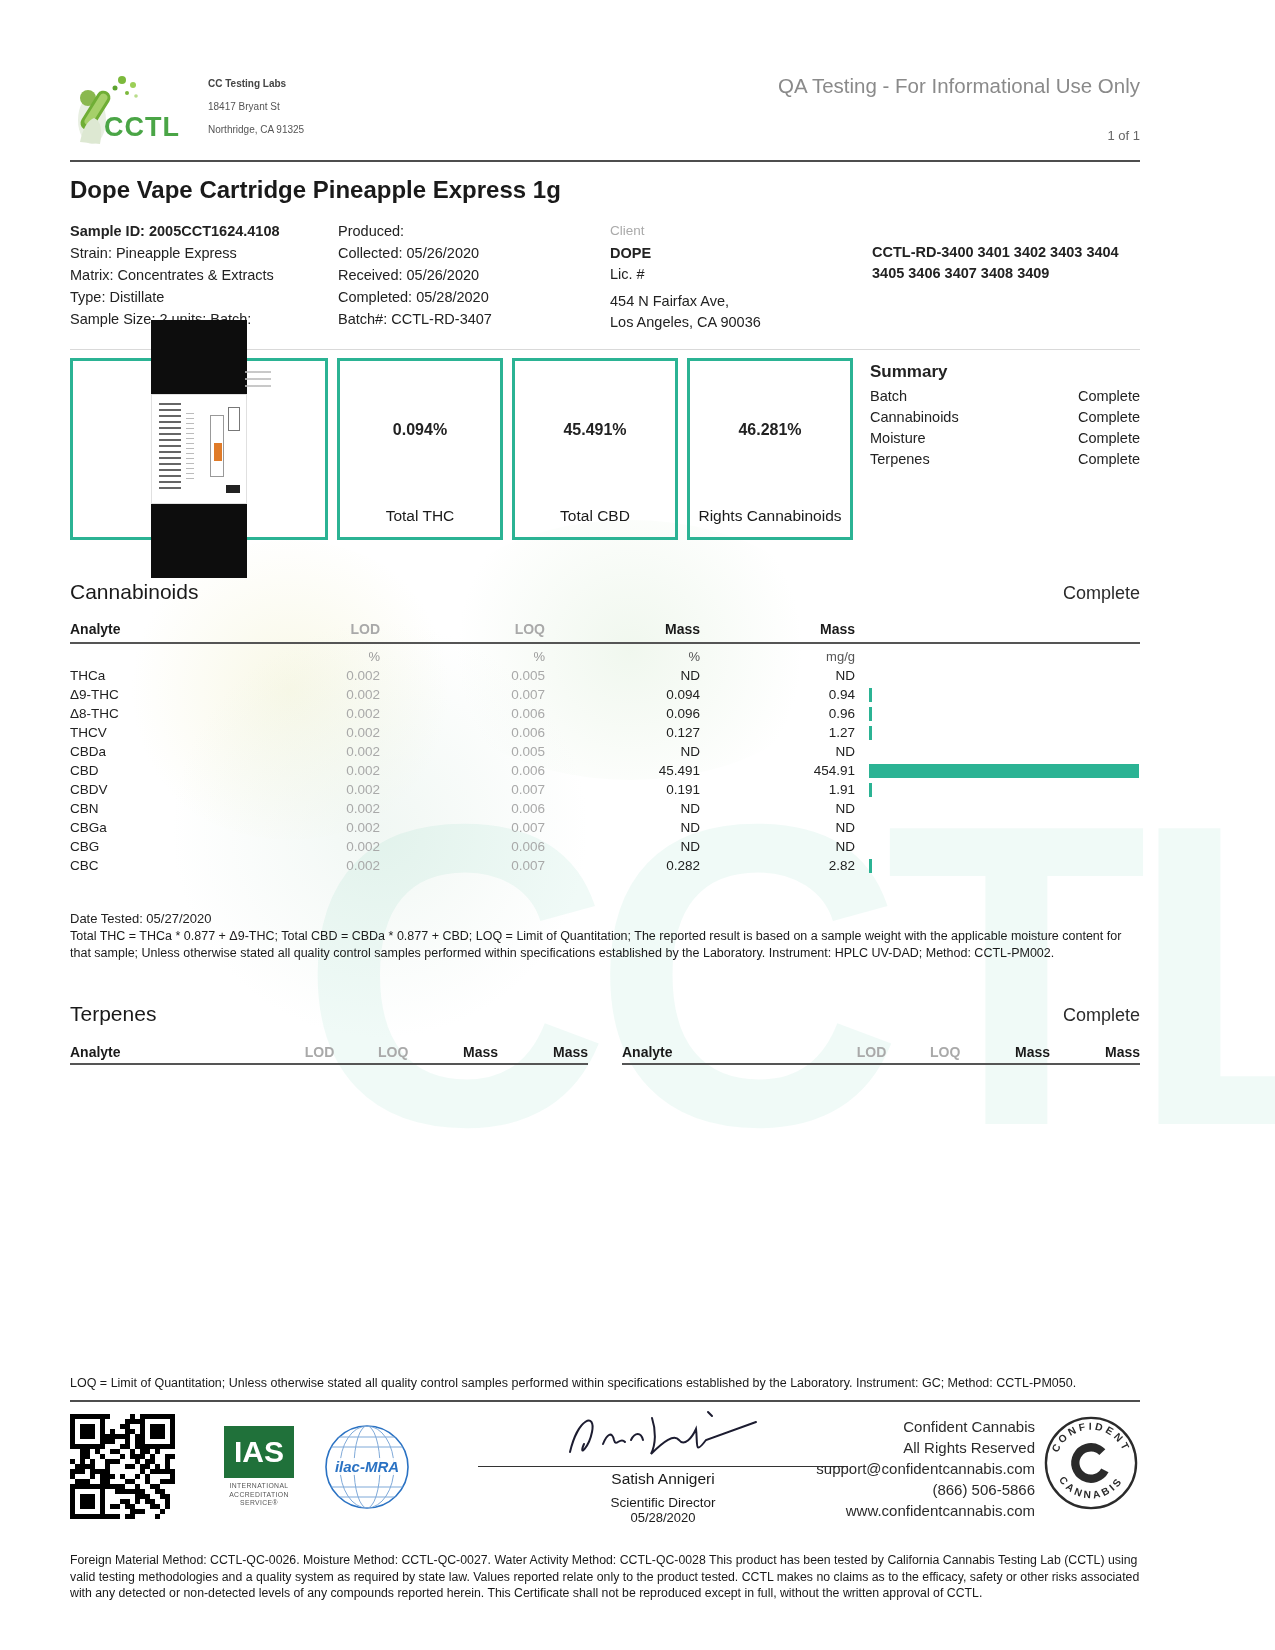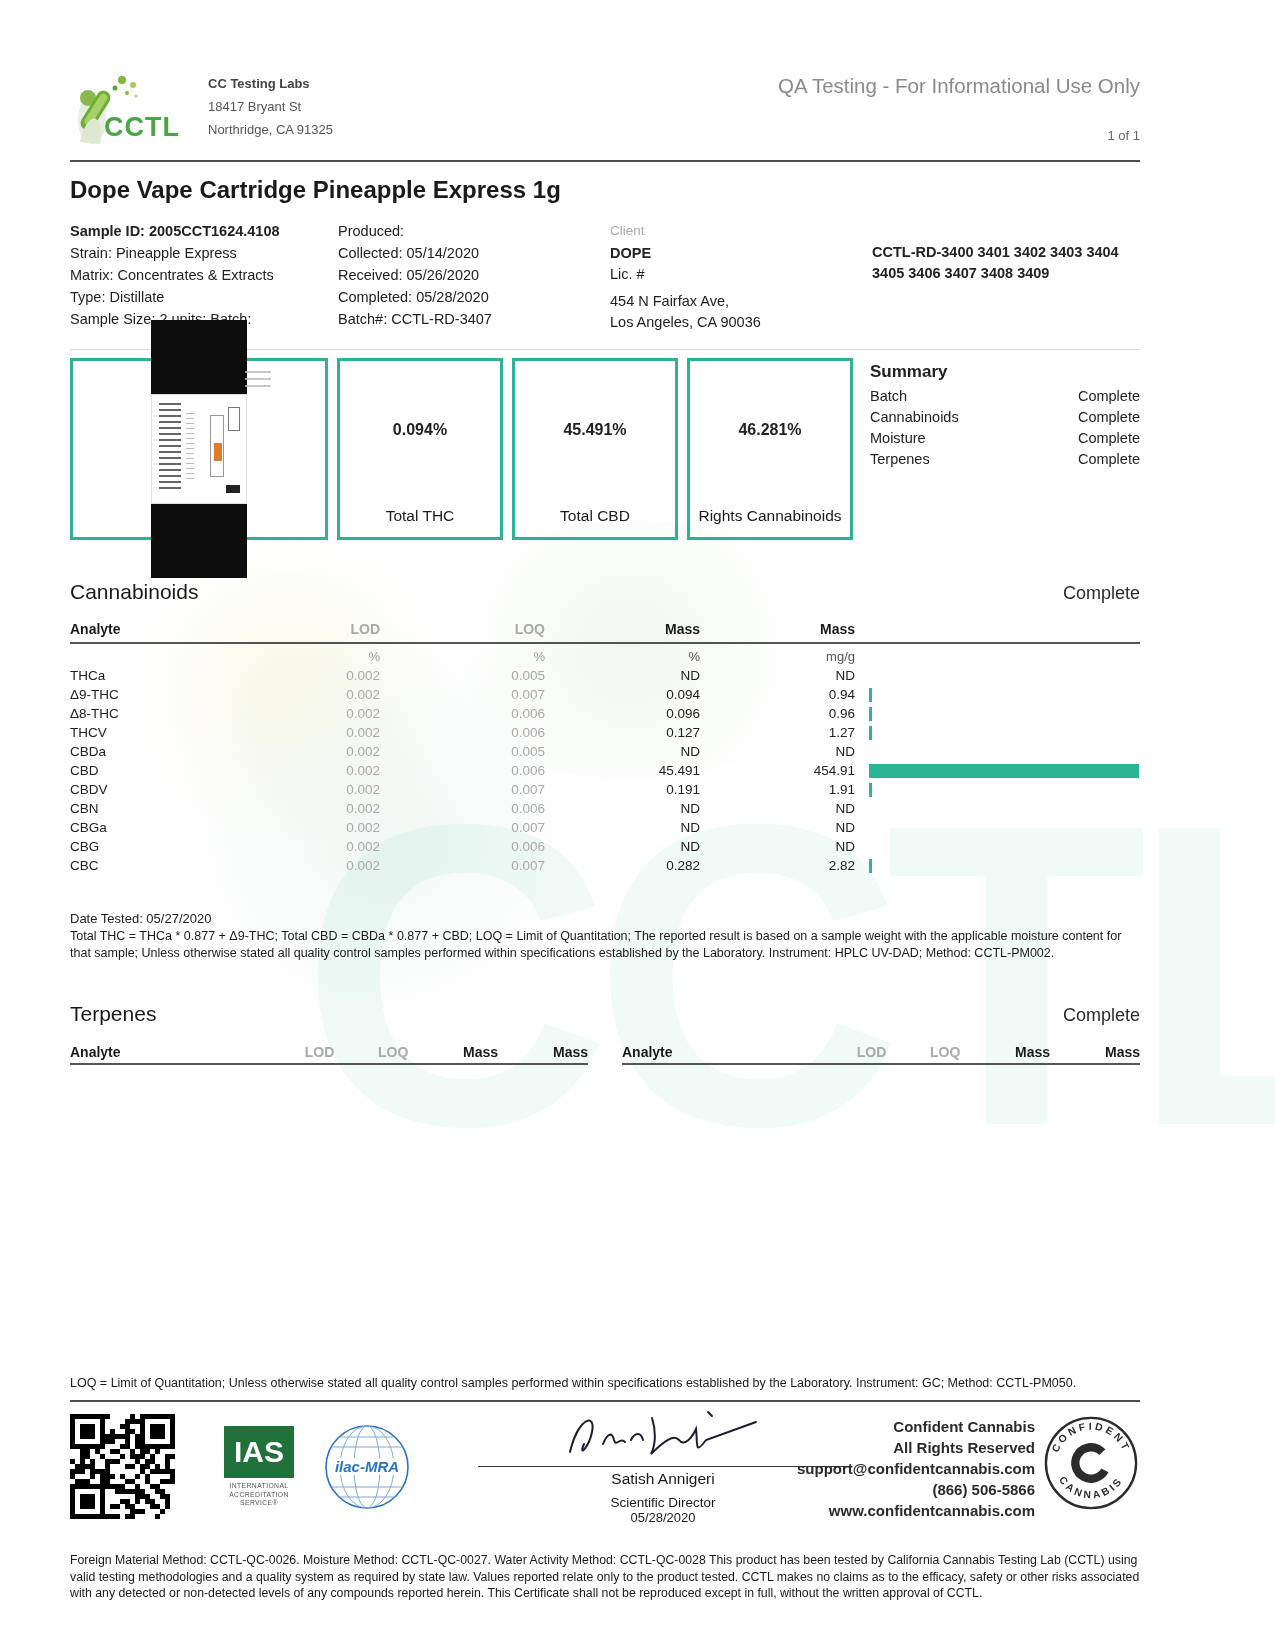--- a/index.html
+++ b/index.html
@@ -20,7 +20,7 @@
   .hdr{display:flex;align-items:flex-start;padding-top:72px;}
   .logo{width:120px;height:78px;position:relative;flex:none;}
   .logo-txt{position:absolute;left:34px;top:40px;font-size:27px;font-weight:bold;color:#4aa546;letter-spacing:1px;}
-  .hdr-col{font-size:13px;line-height:23px;color:#555;}
+  .hdr-col{font-size:10px;line-height:23px;color:#555;}
   .hdr-col.lab{margin-left:18px;width:205px;}
   .hdr-col .labname{font-weight:bold;color:#444;}
   .hdr-col.contact{width:250px;}

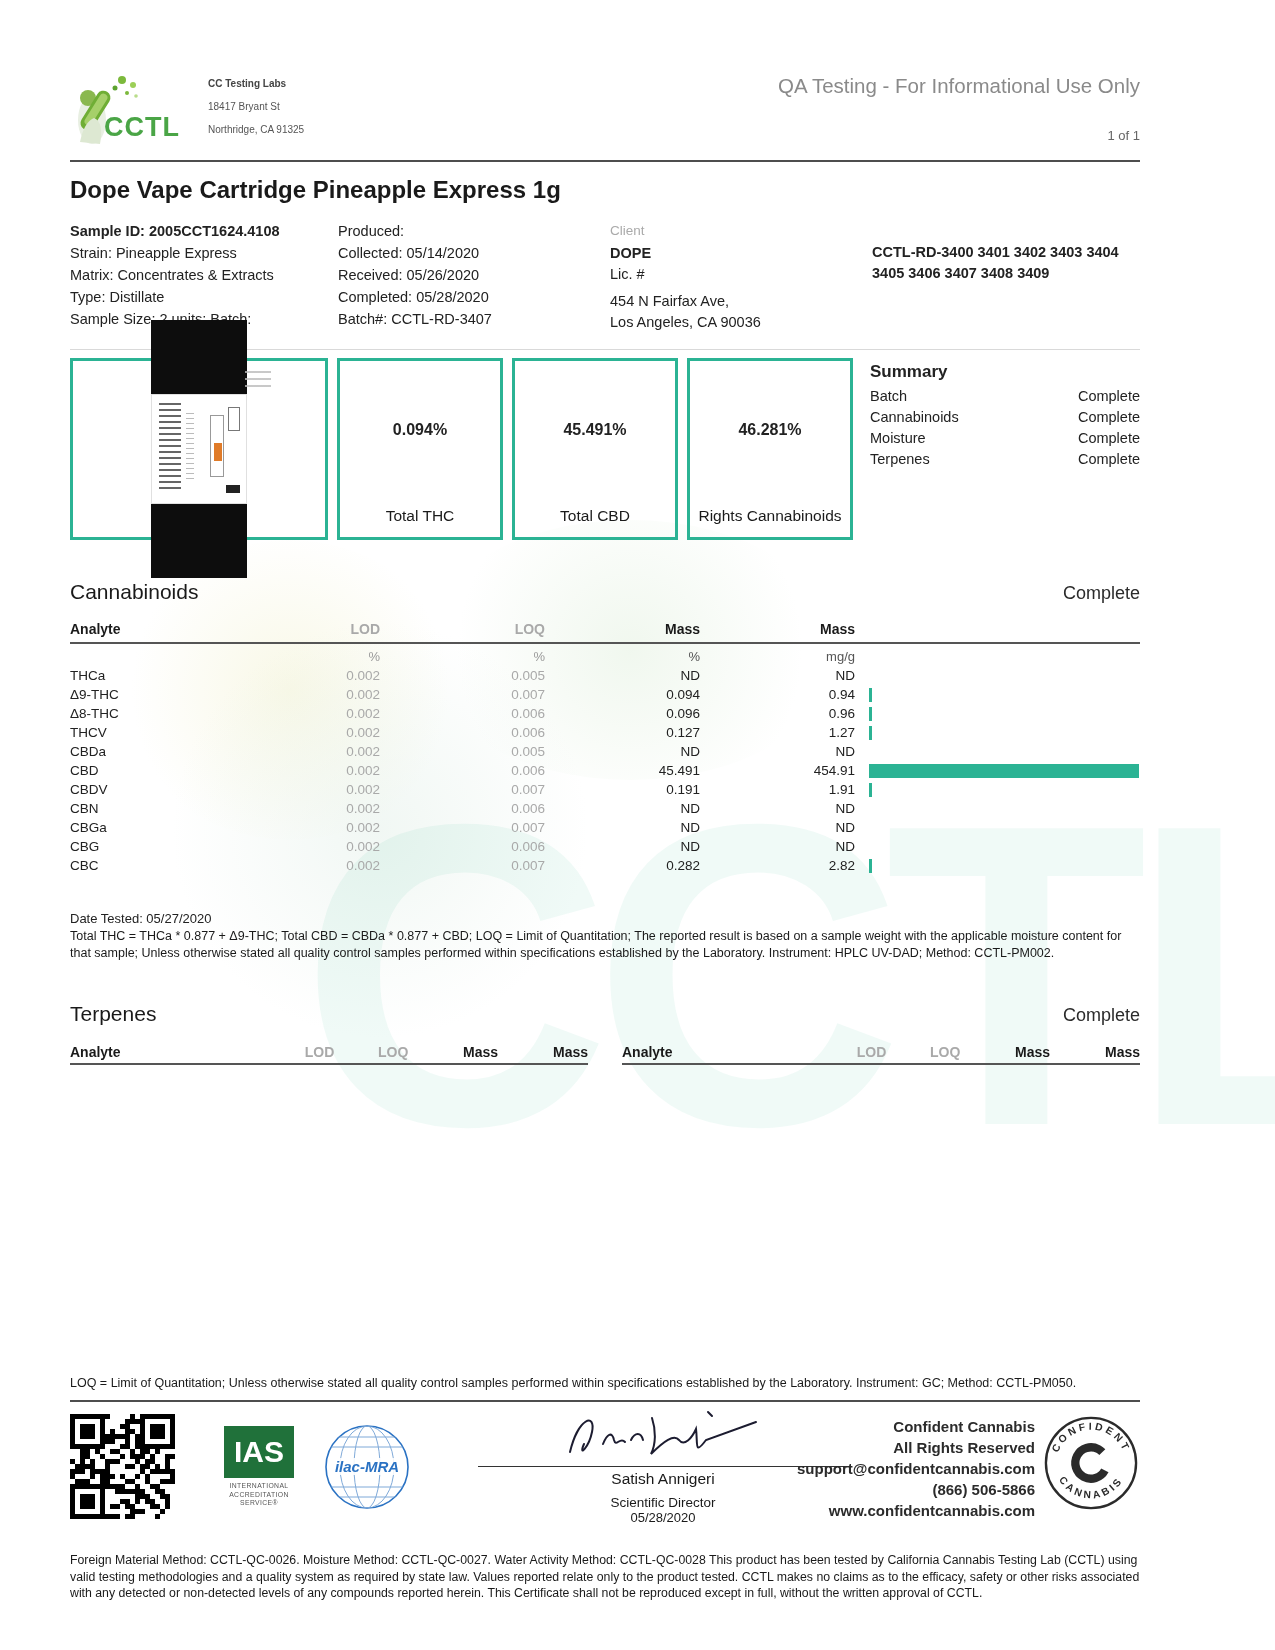--- a/index.html
+++ b/index.html
@@ -174,7 +174,7 @@
       </div>
       <div class="c2">
         <div>Produced:</div>
-        <div>Collected: 05/14/2020</div>
+        <div>Collected: 05/26/2020</div>
         <div>Received: 05/26/2020</div>
         <div>Completed: 05/28/2020</div>
         <div>Batch#: CCTL-RD-3407</div>

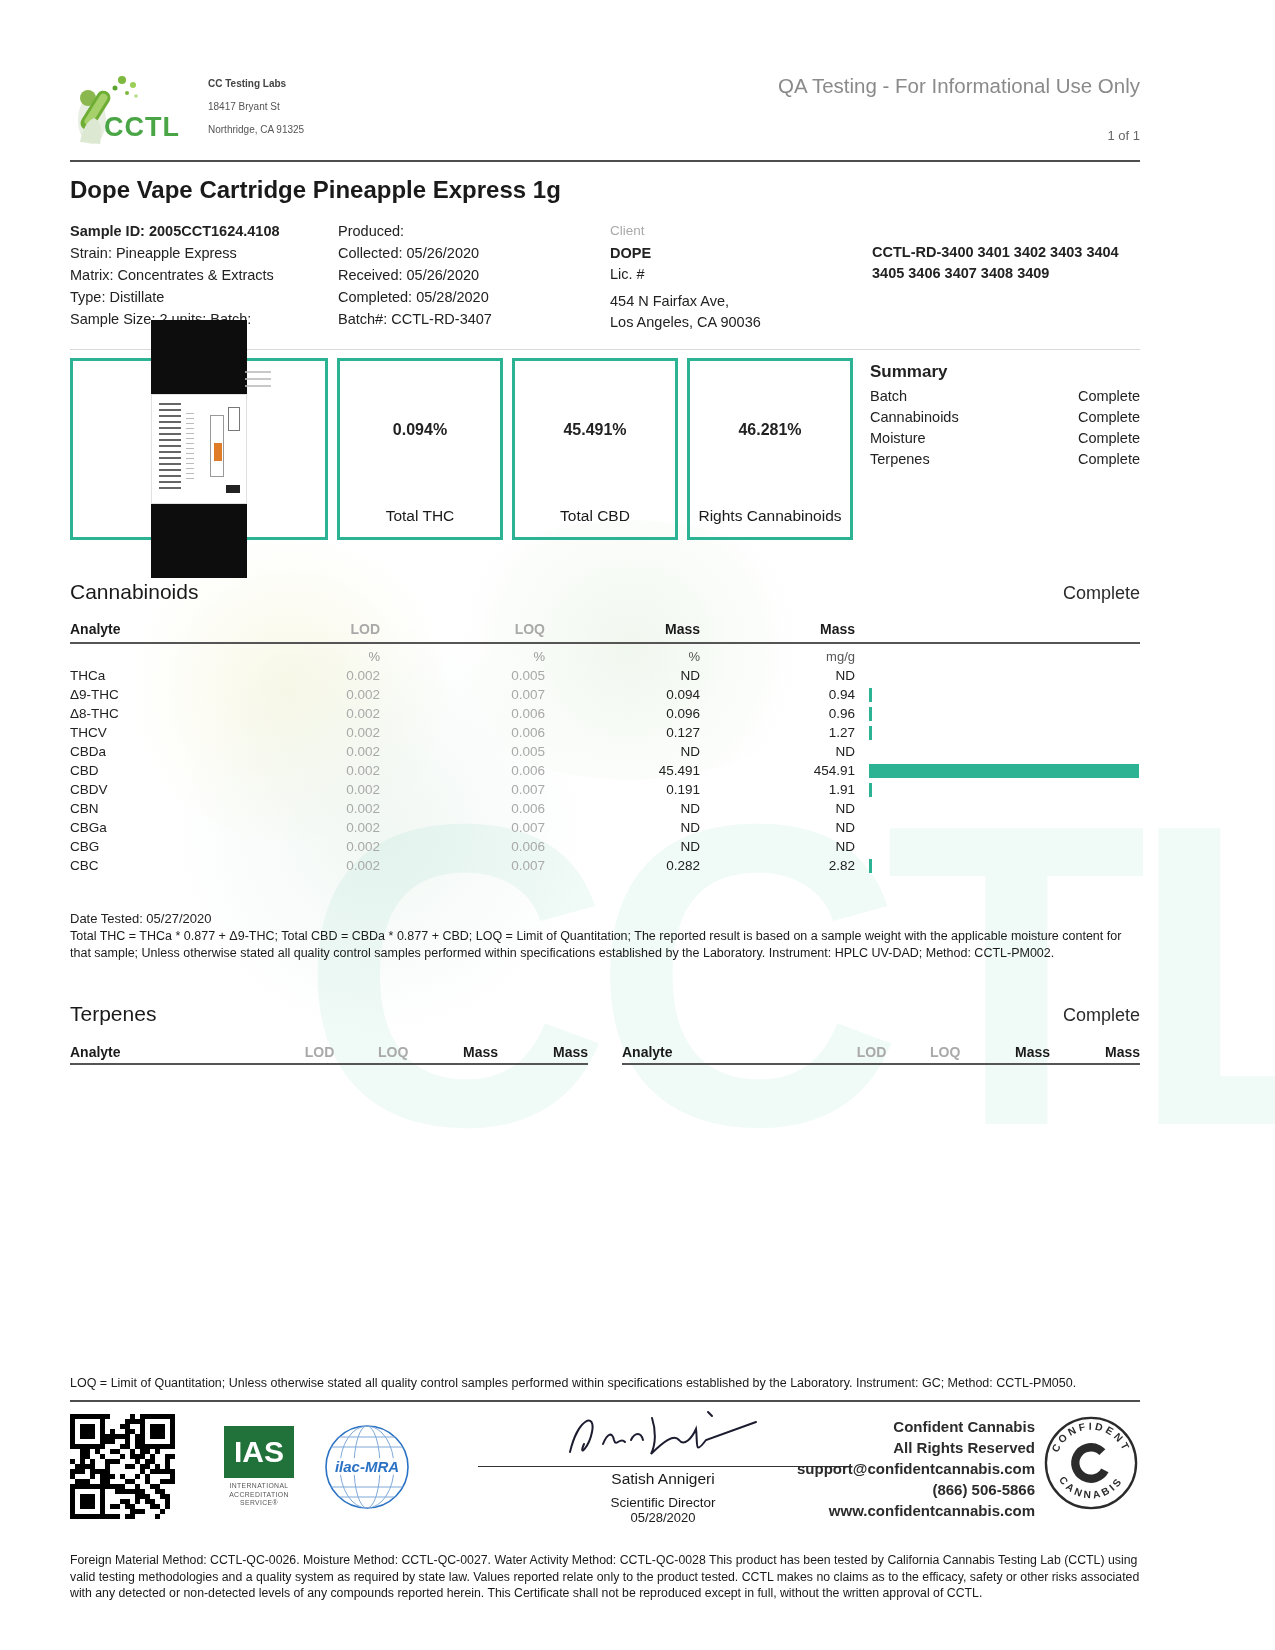--- a/index.html
+++ b/index.html
@@ -117,7 +117,7 @@
   .sigtitle{font-size:13.5px;color:#1a1a1a;margin-top:7px;}
   .sigdate{font-size:13px;color:#1a1a1a;}
   .ccinfo{position:absolute;right:105px;top:8px;width:330px;text-align:right;
-          font-size:15px;line-height:21px;color:#2b2b2b;font-weight:bold;}
+          font-size:15px;line-height:21px;color:#2b2b2b;}
   .seal{position:absolute;right:0;top:6px;}
 
   .legalese{font-size:12.3px;line-height:16.5px;margin-top:12px;color:#1a1a1a;}

